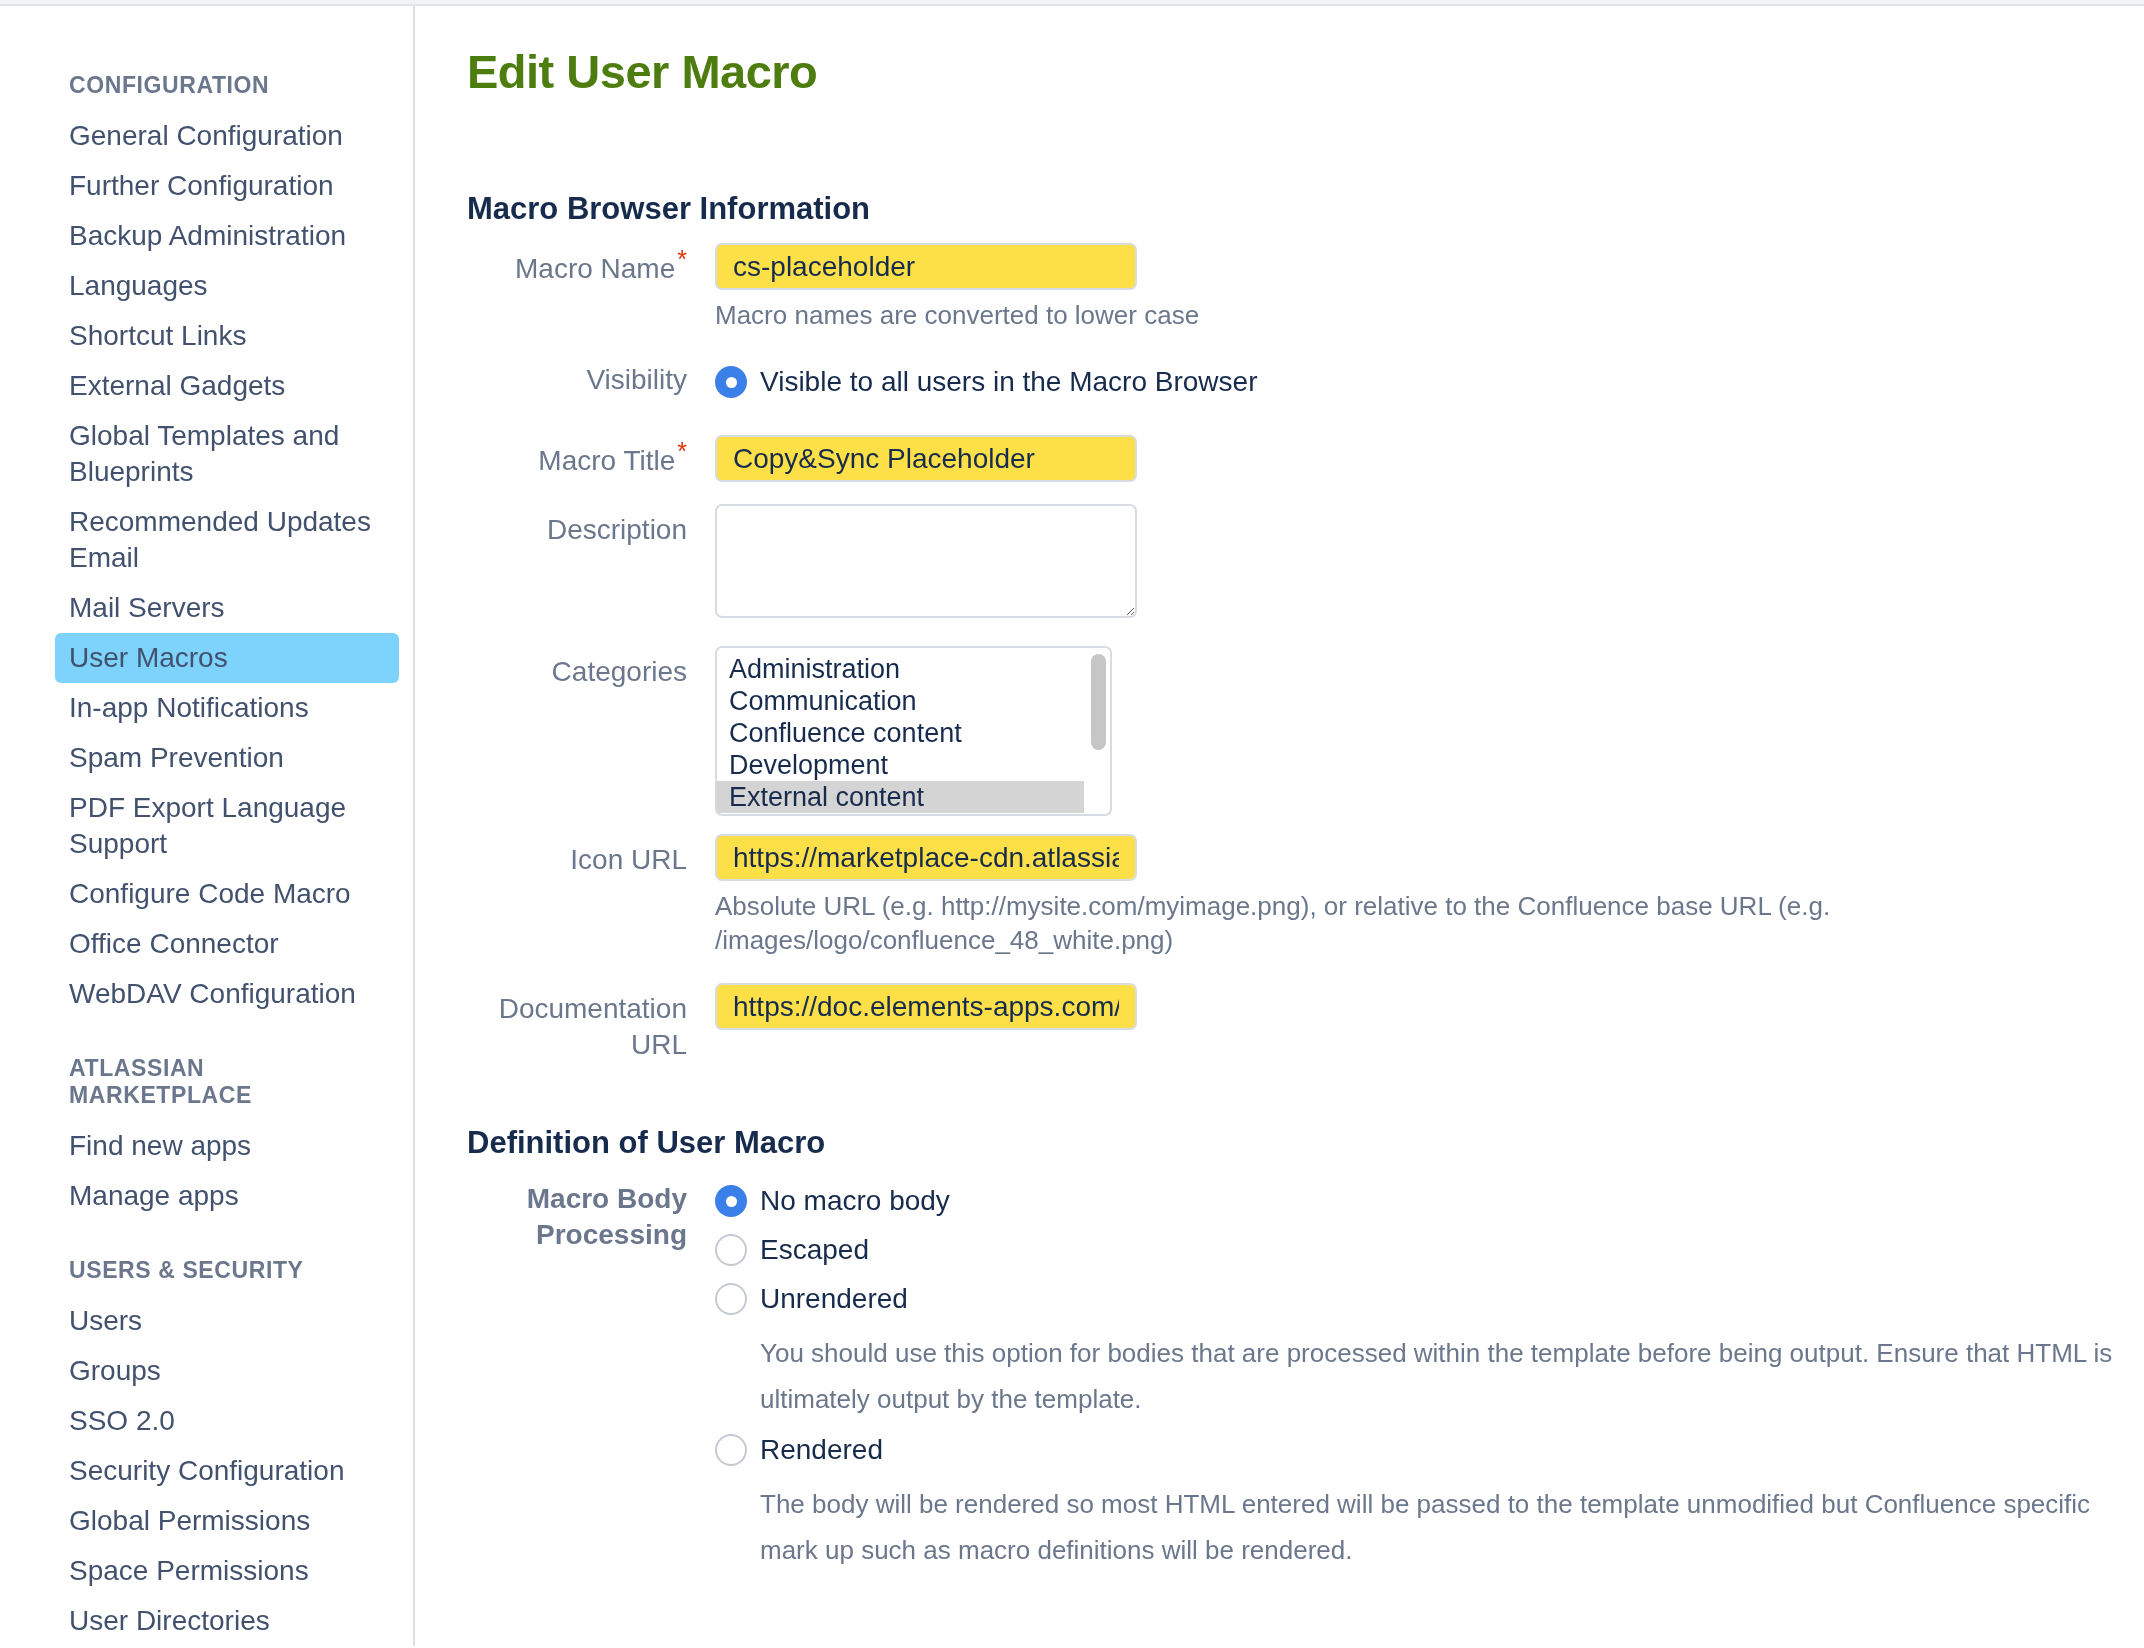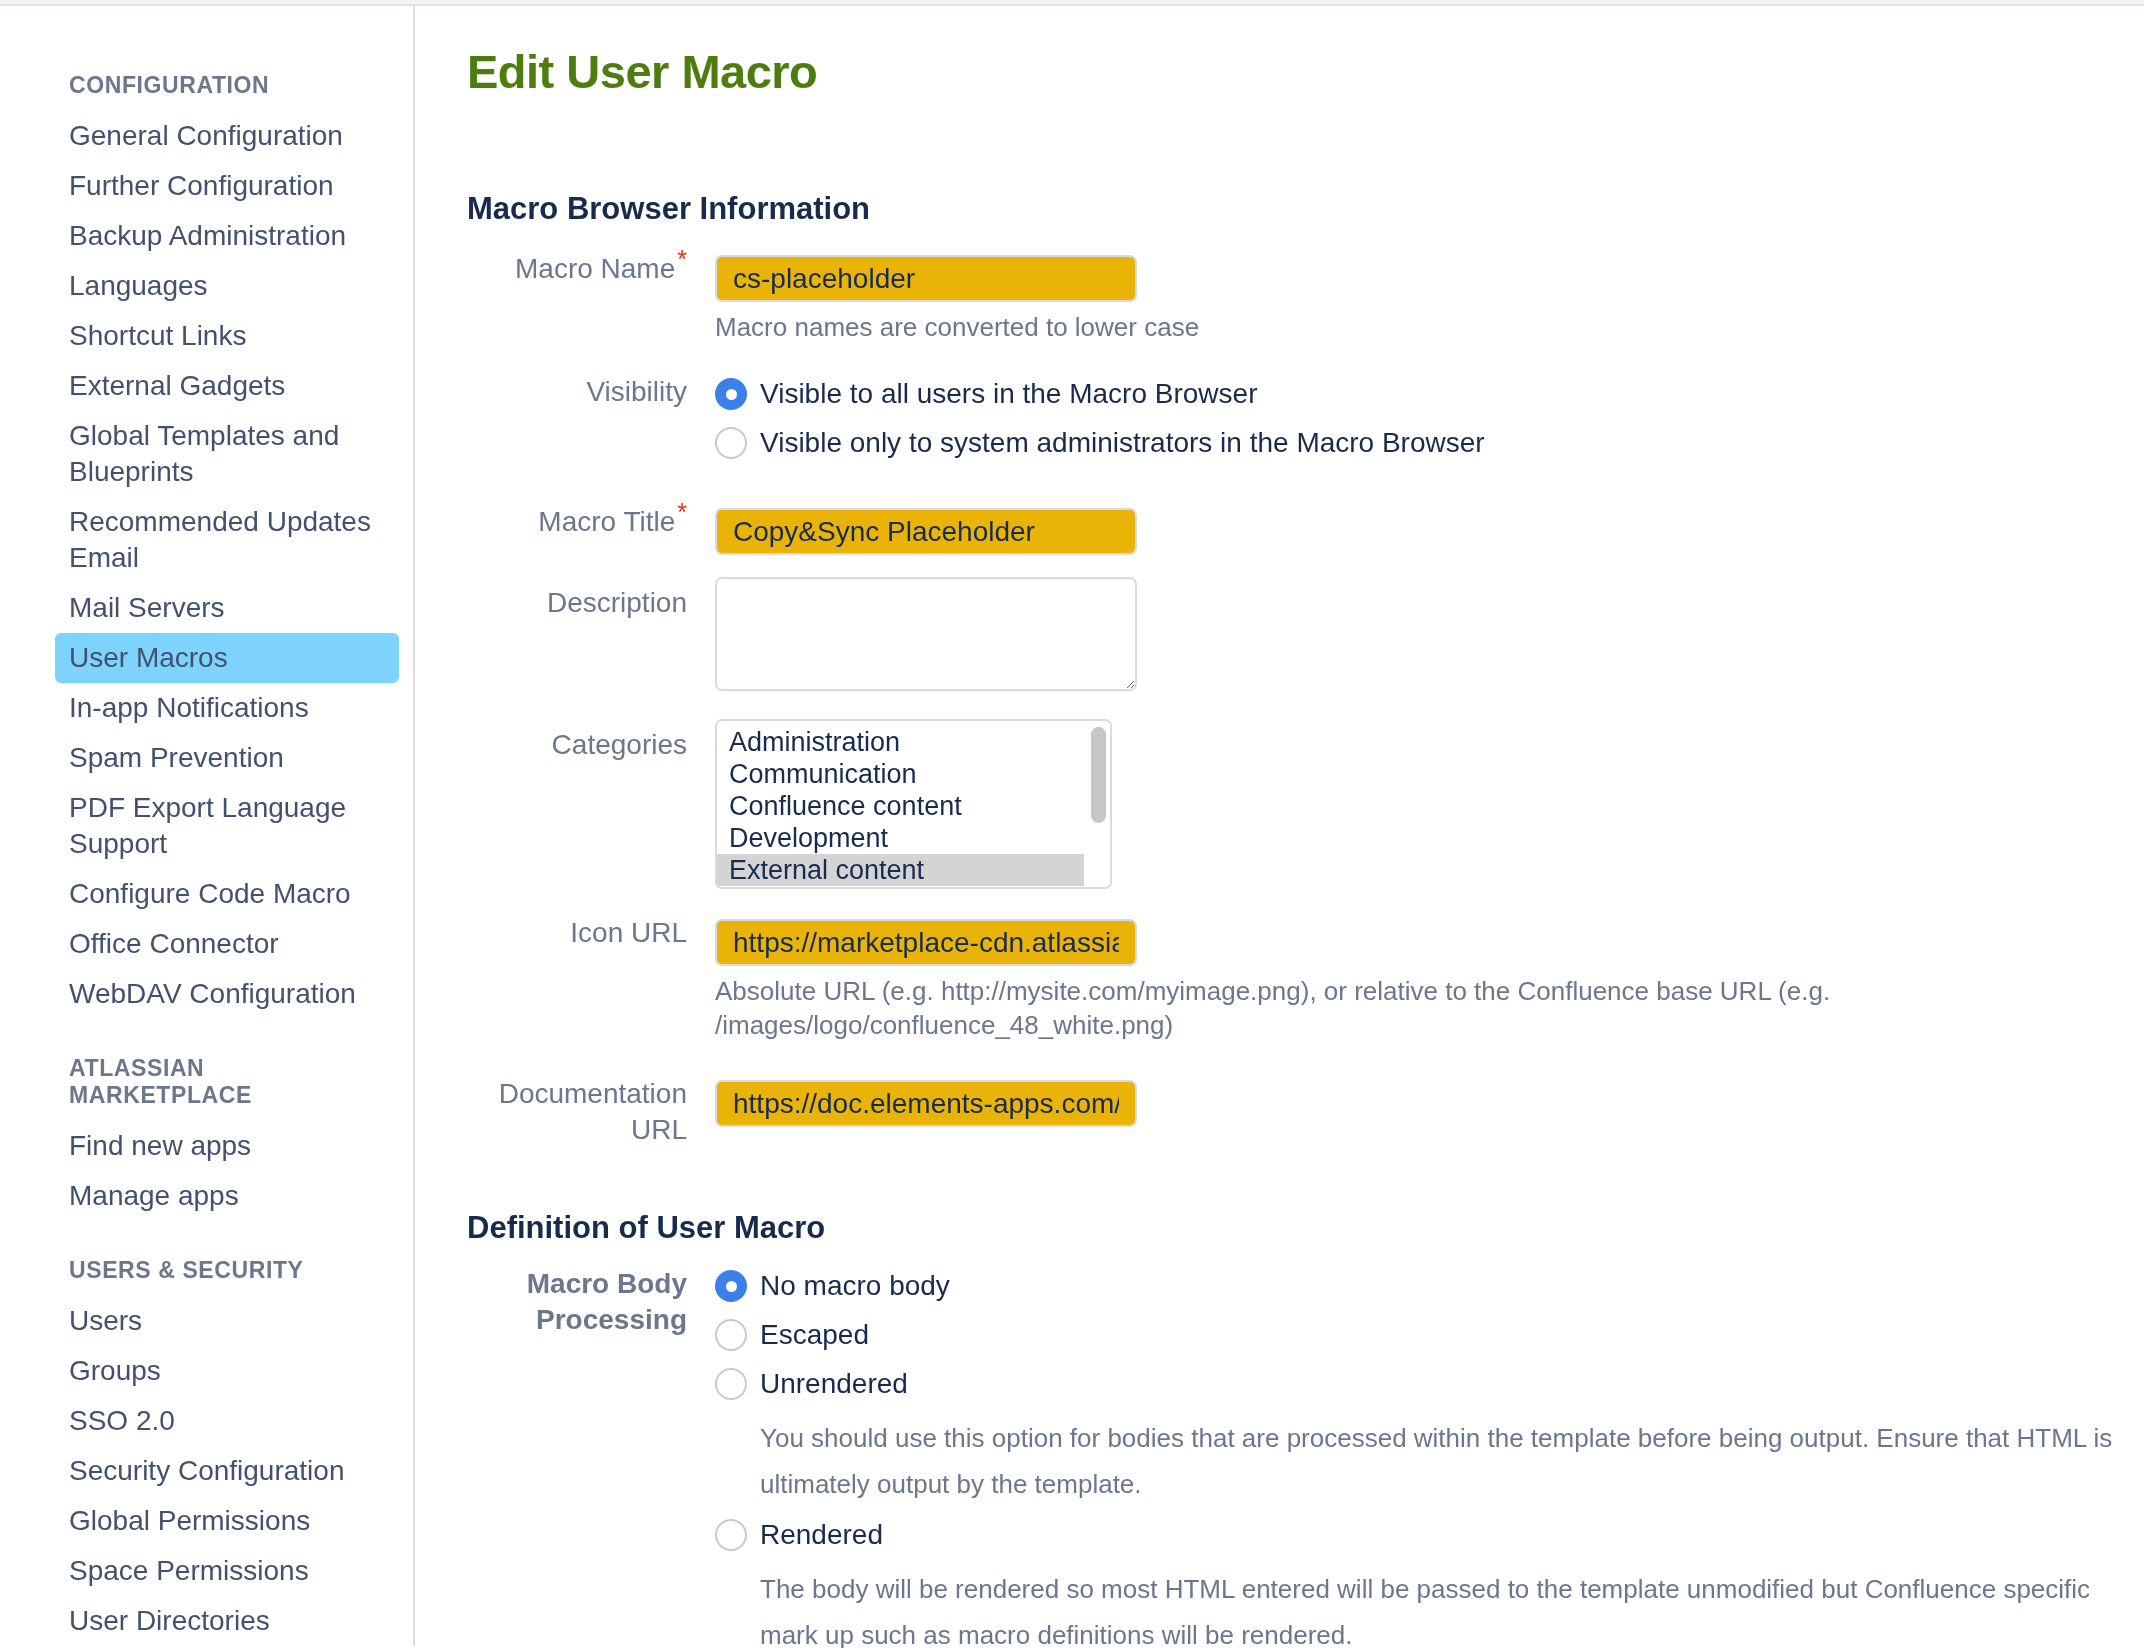--- a/index.html
+++ b/index.html
@@ -28,7 +28,7 @@
   .form-row .flabel { width:248px; flex:0 0 248px; padding:8px 28px 0 0; text-align:right; font-size:28px; line-height:36px; color:#6B778C; }
   .req { color:#DE350B; font-size:25px; vertical-align:super; line-height:0; margin-left:2px; }
 
-  input.text-input { width:422px; height:47px; border:2px solid #d8dbe0; border-radius:7px; padding:0 16px; font-size:28px; color:#172B4D; font-family:"Liberation Sans",sans-serif; outline:none; background:#eab308; white-space:nowrap; overflow:hidden; text-overflow:clip;margin-top:12px; }
+  input.text-input { width:422px; height:47px; border:2px solid #d8dbe0; border-radius:7px; padding:0 16px; font-size:28px; color:#172B4D; font-family:"Liberation Sans",sans-serif; outline:none; background:#fde047; white-space:nowrap; overflow:hidden; text-overflow:clip; }
   textarea.desc-area { width:422px; height:114px; border:2px solid #d8dbe0; border-radius:7px; padding:10px 14px; font-size:28px; color:#172B4D; font-family:"Liberation Sans",sans-serif; resize:both; outline:none; }
 
   .field-help { font-size:26px; color:#6B778C; margin:-14px 0 26px 248px; line-height:34px; }

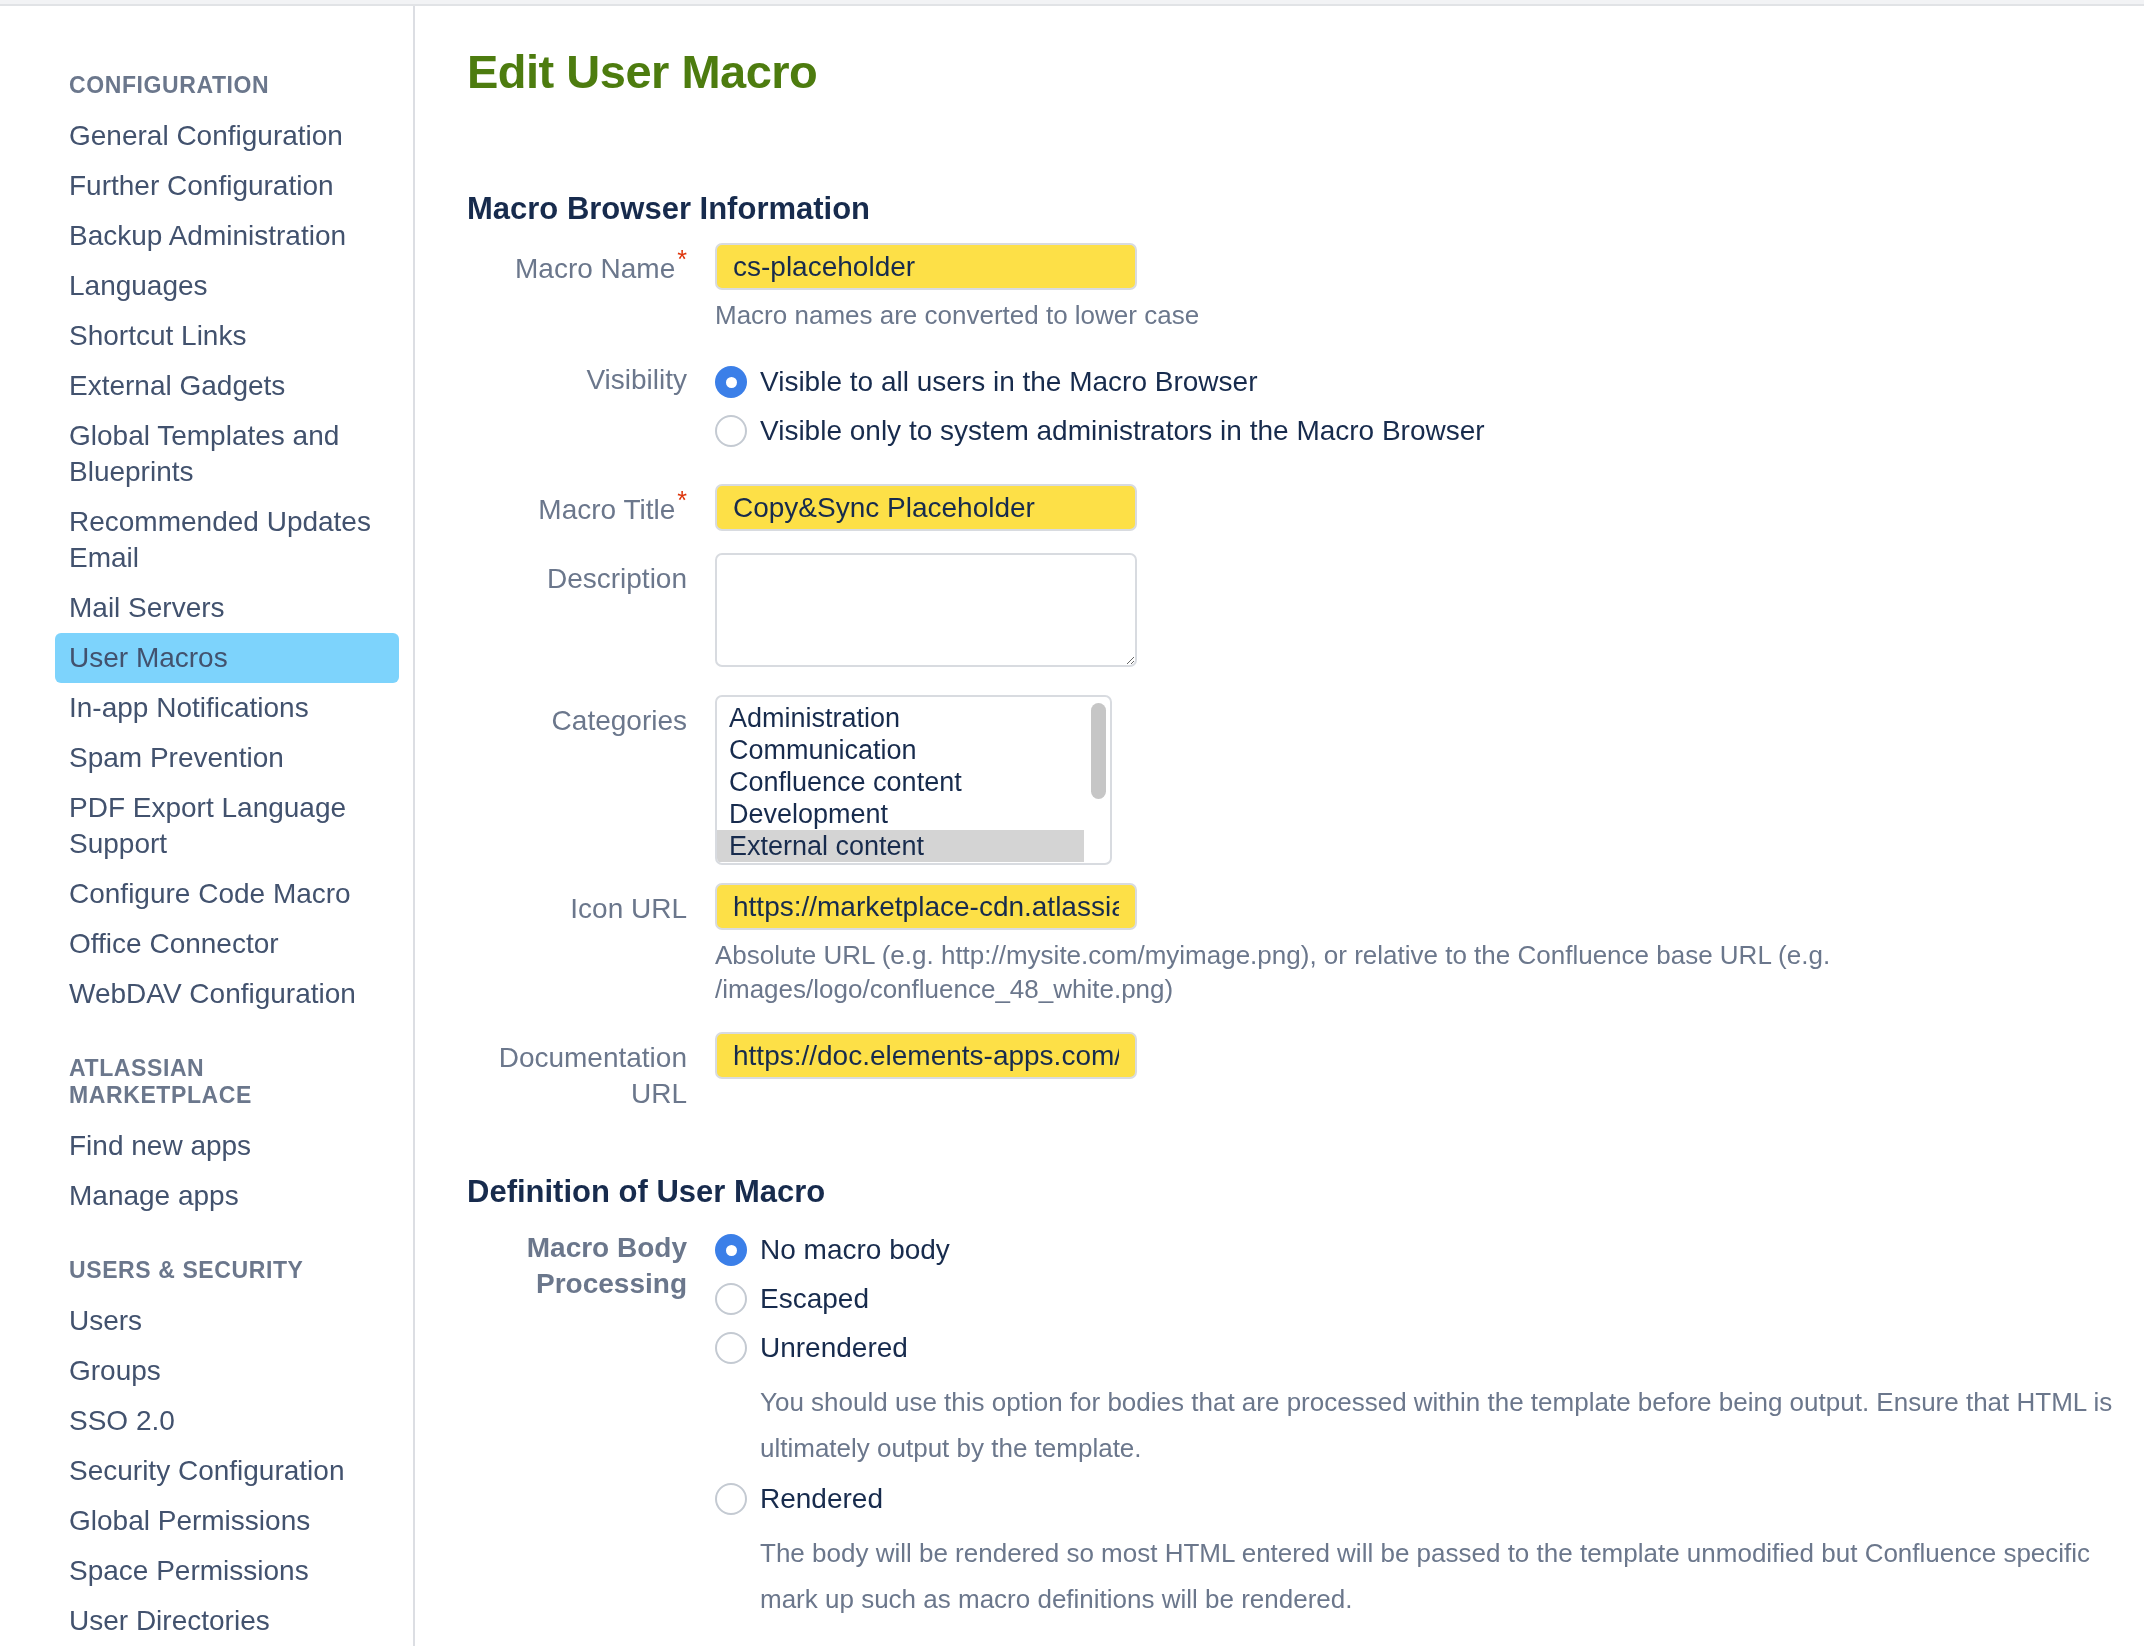--- a/index.html
+++ b/index.html
@@ -113,10 +113,6 @@
               <span class="radio checked"></span>
               <span class="radio-label">Visible to all users in the Macro Browser</span>
             </div>
-            <div class="radio-row">
-              <span class="radio"></span>
-              <span class="radio-label">Visible only to system administrators in the Macro Browser</span>
-            </div>
           </div>
       </div>
 

